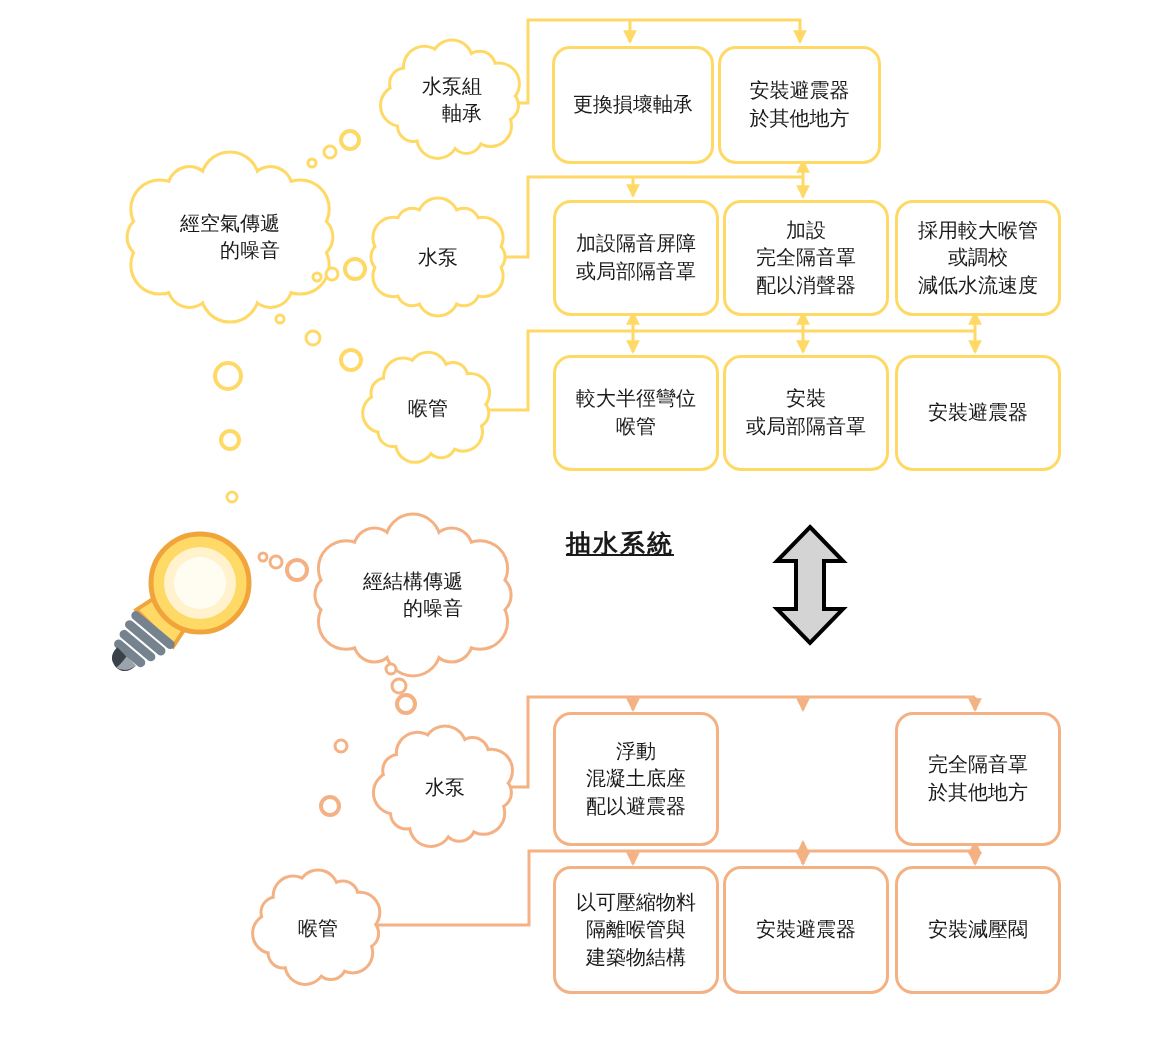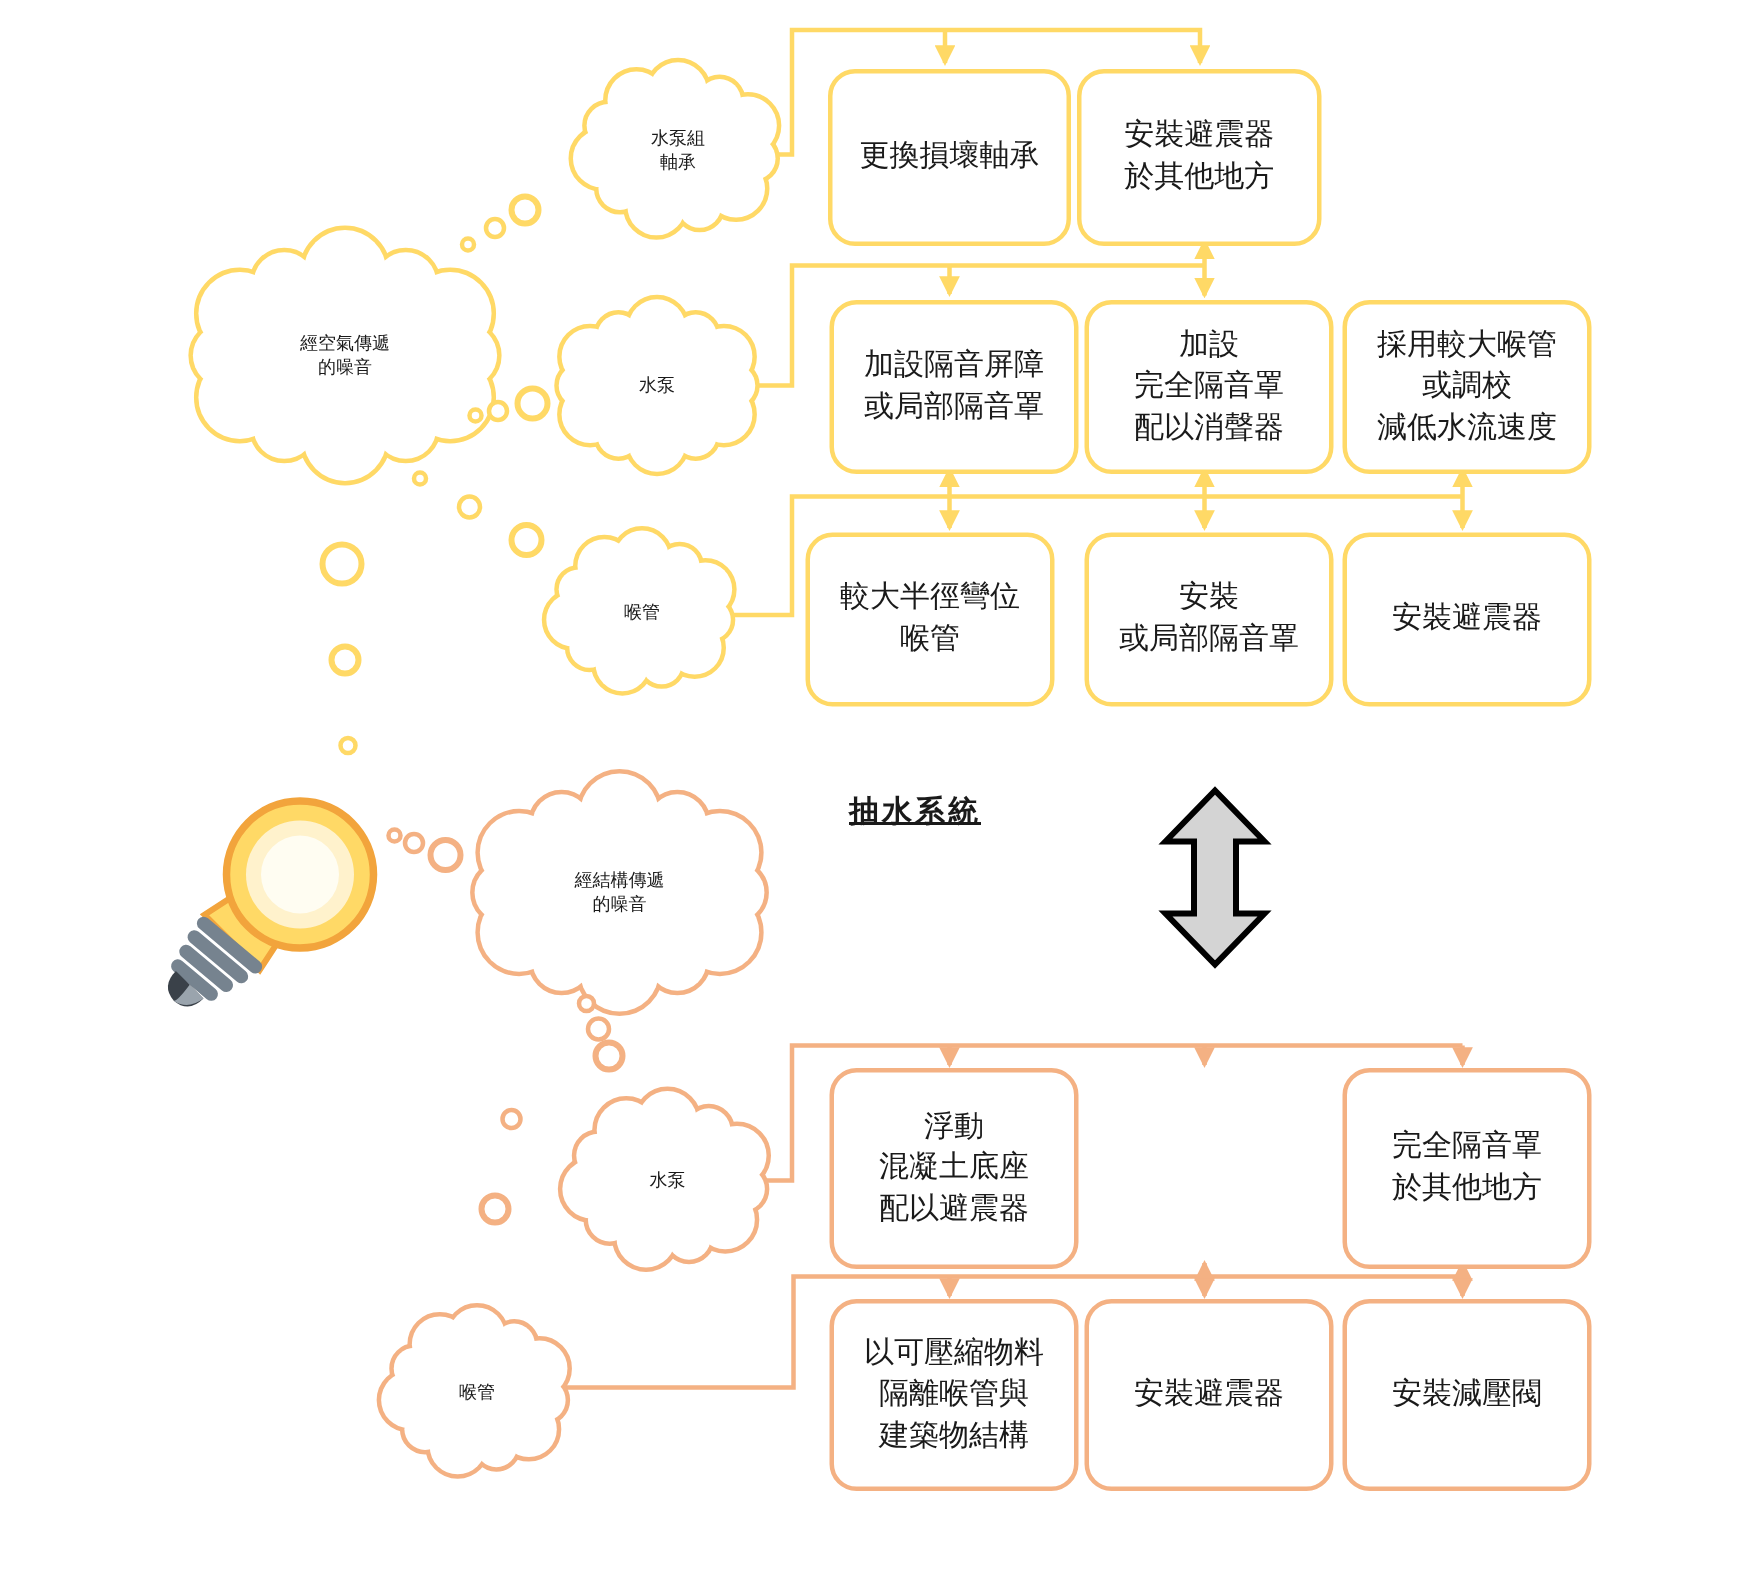--- a/index.html
+++ b/index.html
@@ -17,7 +17,7 @@
   .box.orange{border:3px solid var(--structure,#F4B183);}
   .cloud-label{
     position:absolute;z-index:3;transform:translate(-50%,-50%);
-    text-align:center;white-space:pre-line;font-size:12px;line-height:1.35;
+    text-align:right;white-space:pre-line;font-size:20px;line-height:1.35;
   }
   .title{
     position:absolute;z-index:2;font-weight:bold;font-size:20px;

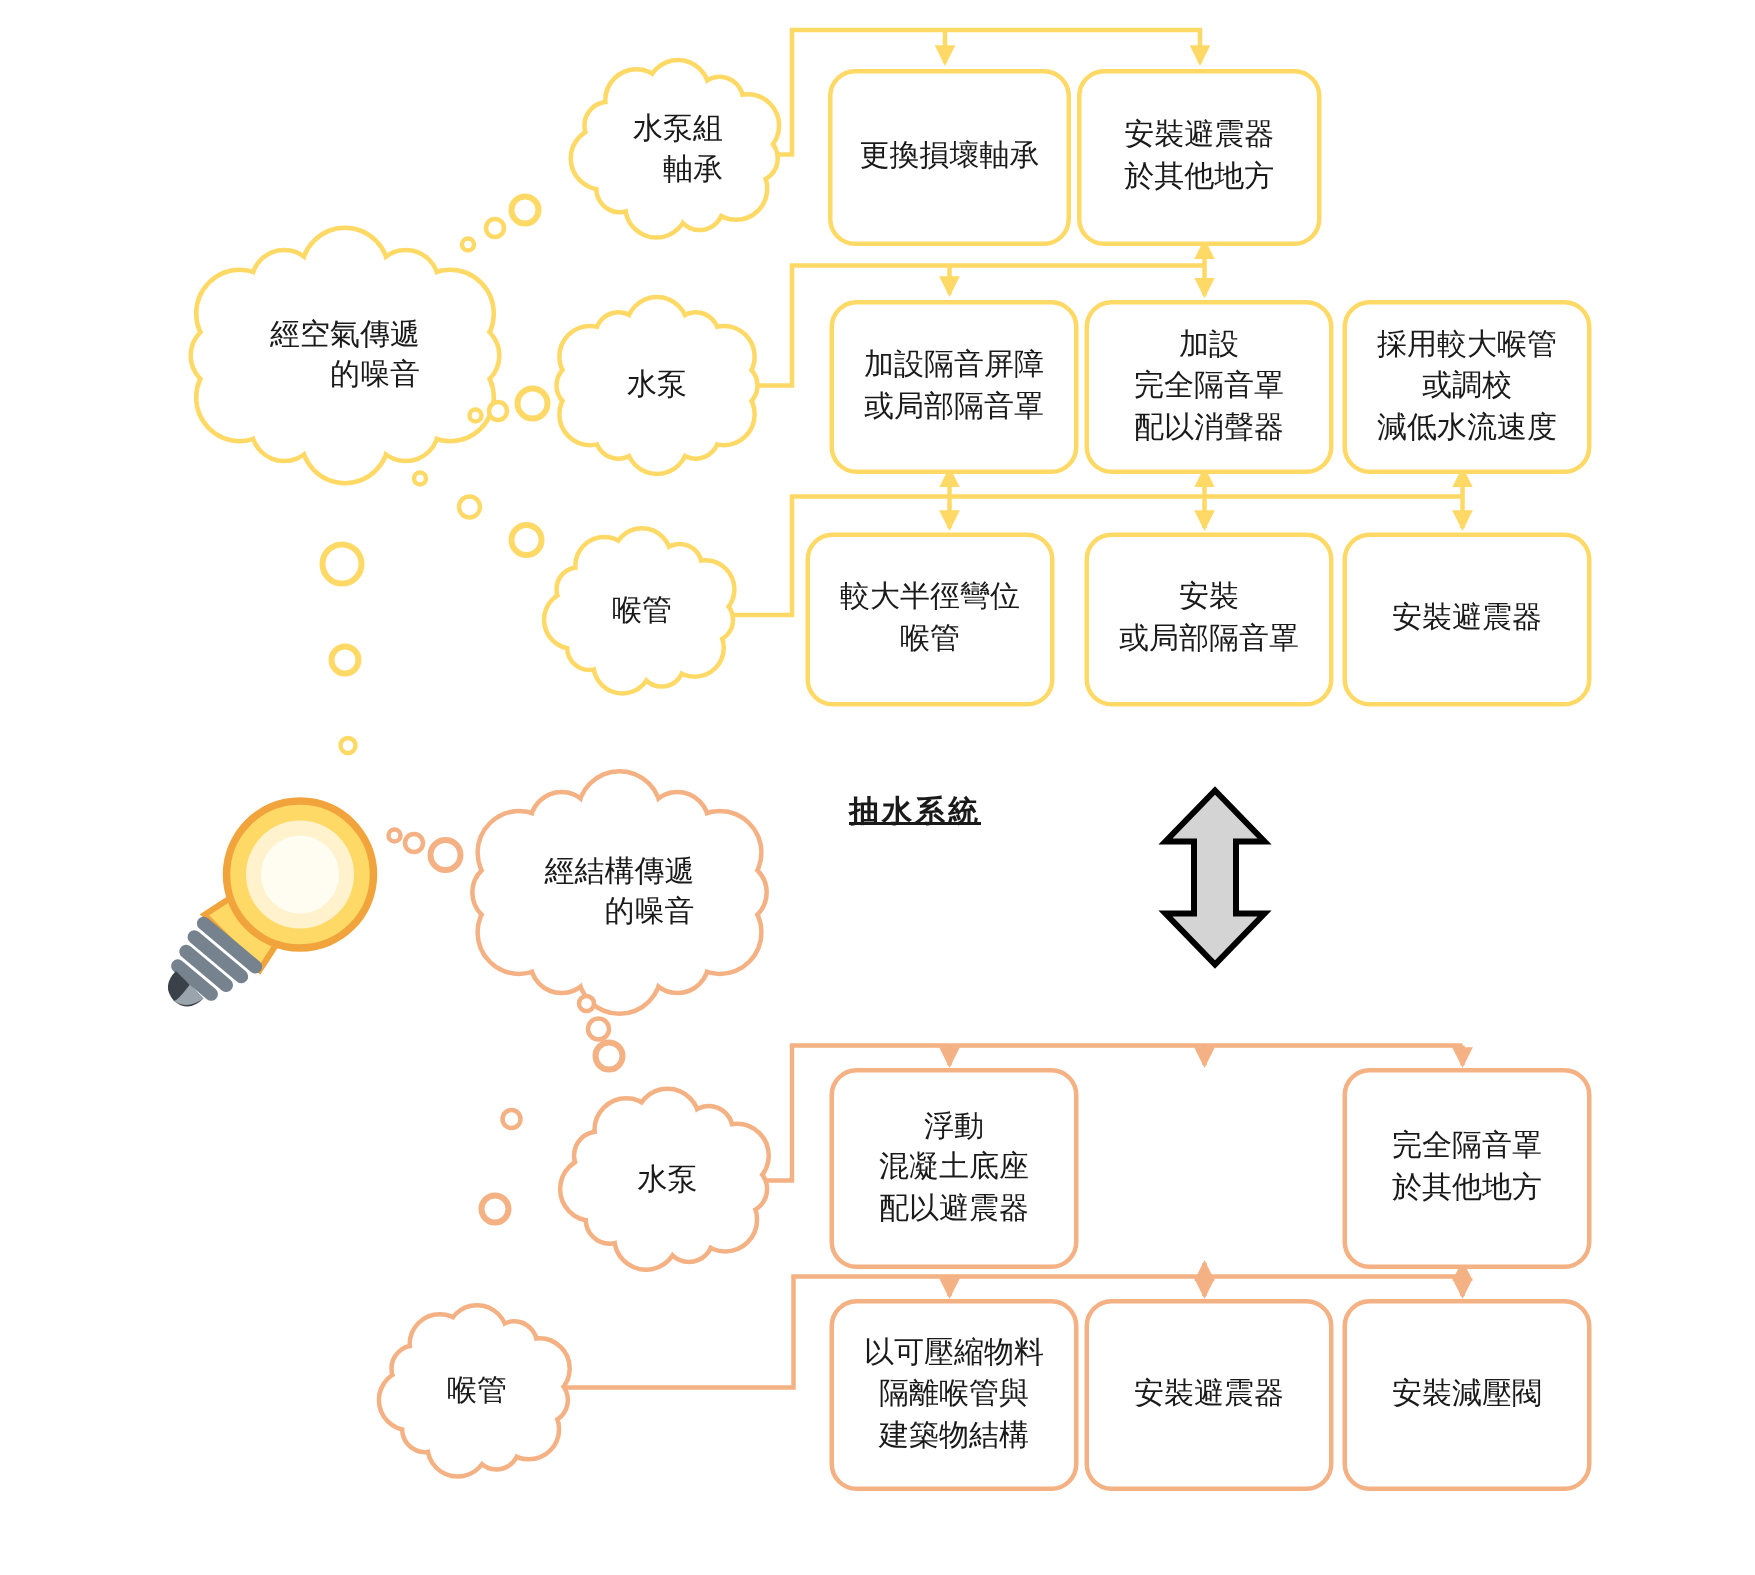--- a/index.html
+++ b/index.html
@@ -292,7 +292,7 @@
   <div class="box yellow" style="left:723px;top:200px;width:160px;height:110px">加設
 完全隔音罩
 配以消聲器</div>
-  <div class="box yellow" style="left:537px;top:355px;width:160px;height:110px">較大半徑彎位
+  <div class="box yellow" style="left:553px;top:355px;width:160px;height:110px">較大半徑彎位
 喉管</div>
   <div class="box yellow" style="left:723px;top:355px;width:160px;height:110px">安裝
 或局部隔音罩</div>

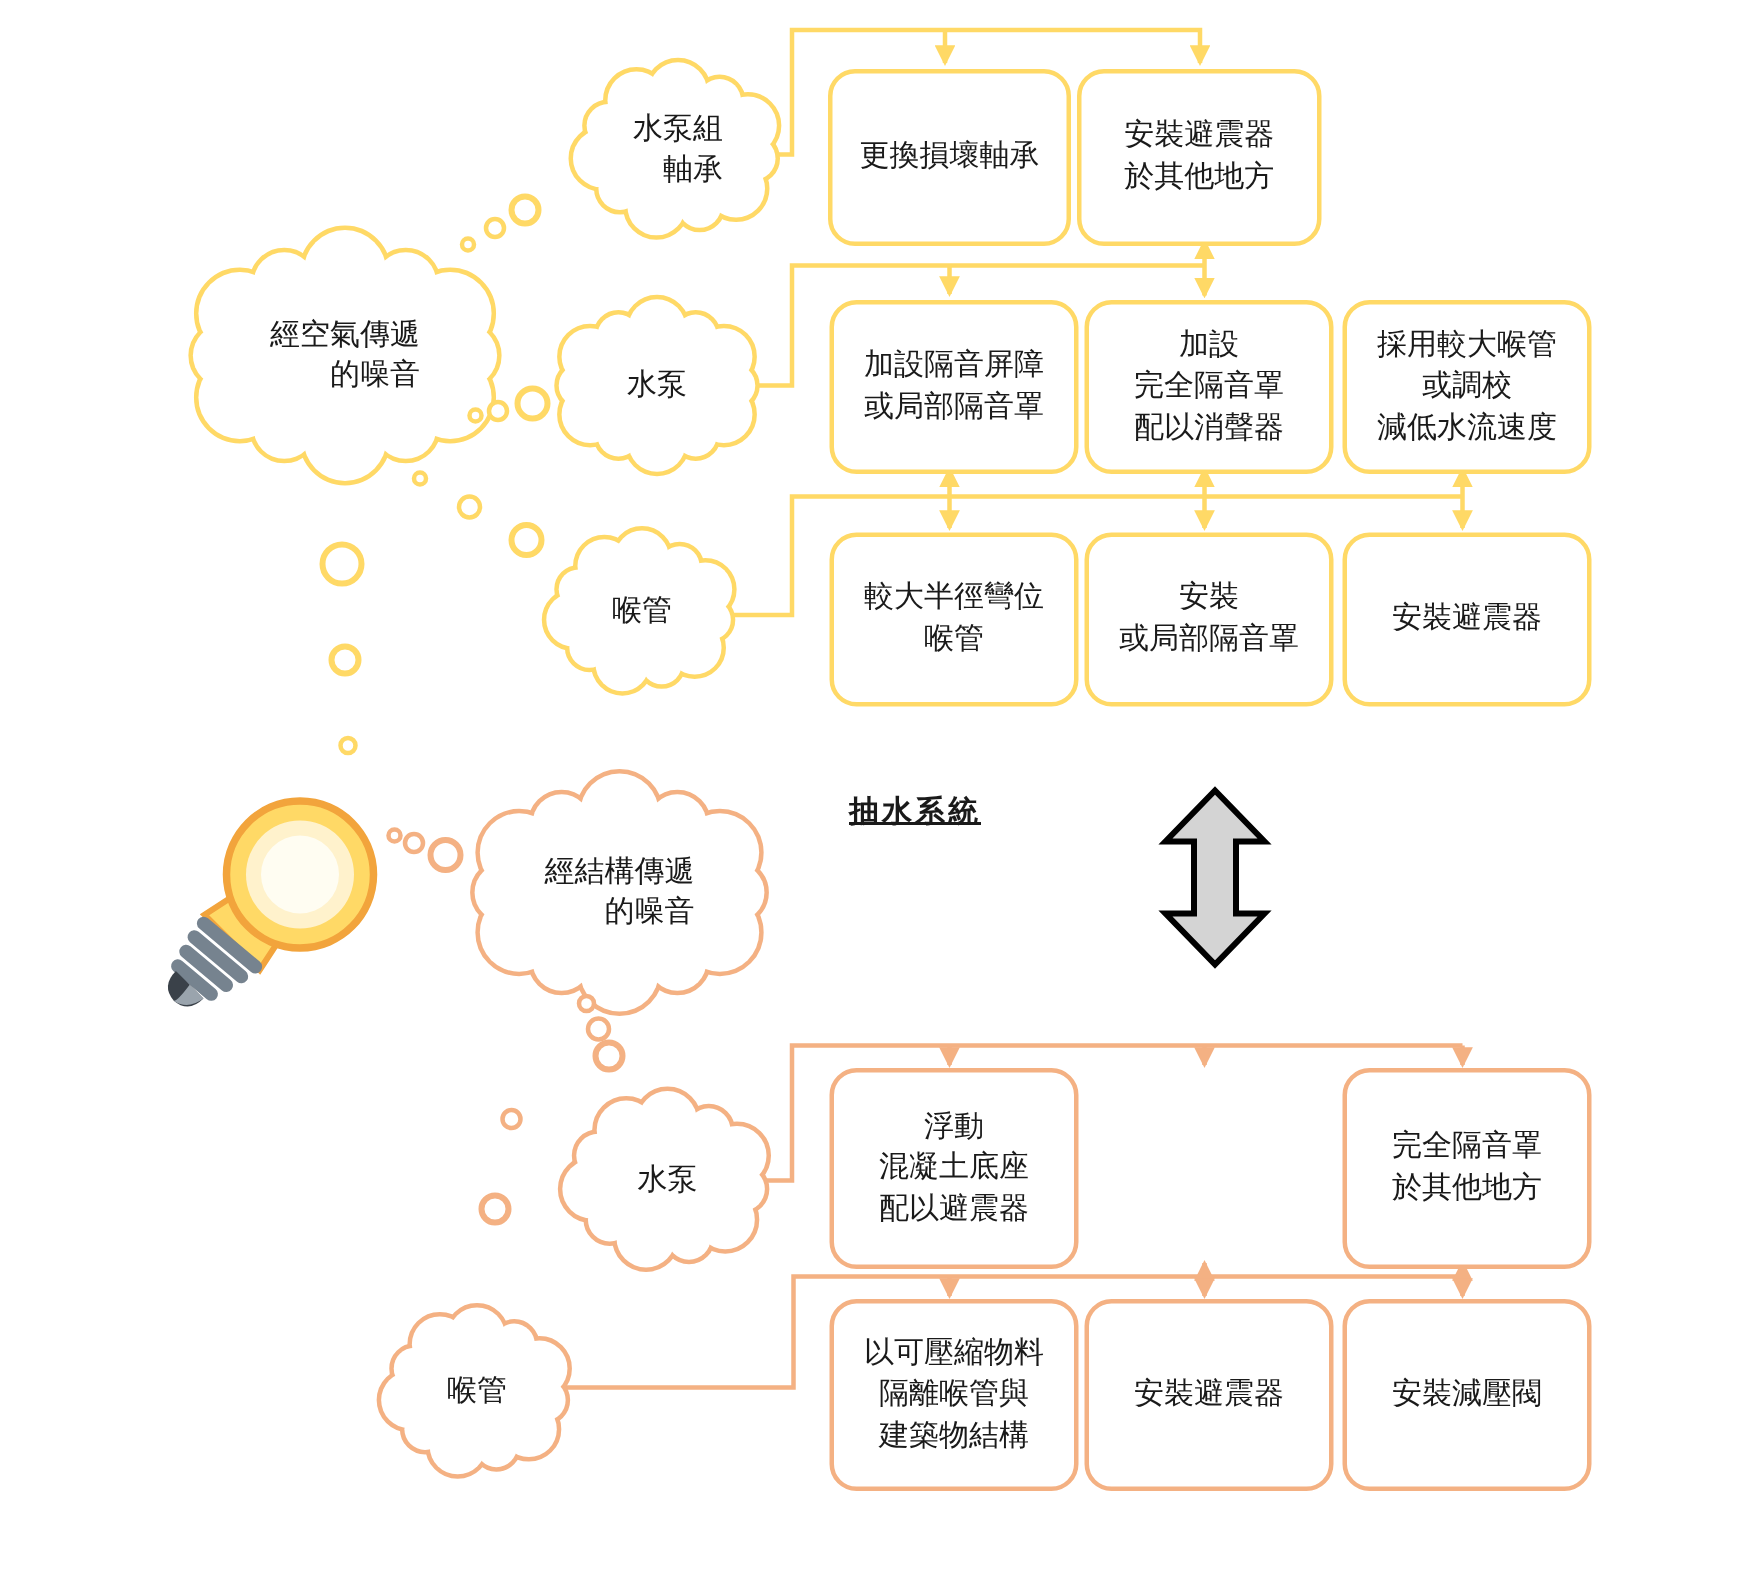--- a/index.html
+++ b/index.html
@@ -20,7 +20,7 @@
     text-align:right;white-space:pre-line;font-size:20px;line-height:1.35;
   }
   .title{
-    position:absolute;z-index:2;font-weight:bold;font-size:20px;
+    position:absolute;z-index:2;font-weight:bold;font-size:25px;
     text-decoration:underline;letter-spacing:2px;font-family:Liberation Mono, monospace;
   }
 </style>

